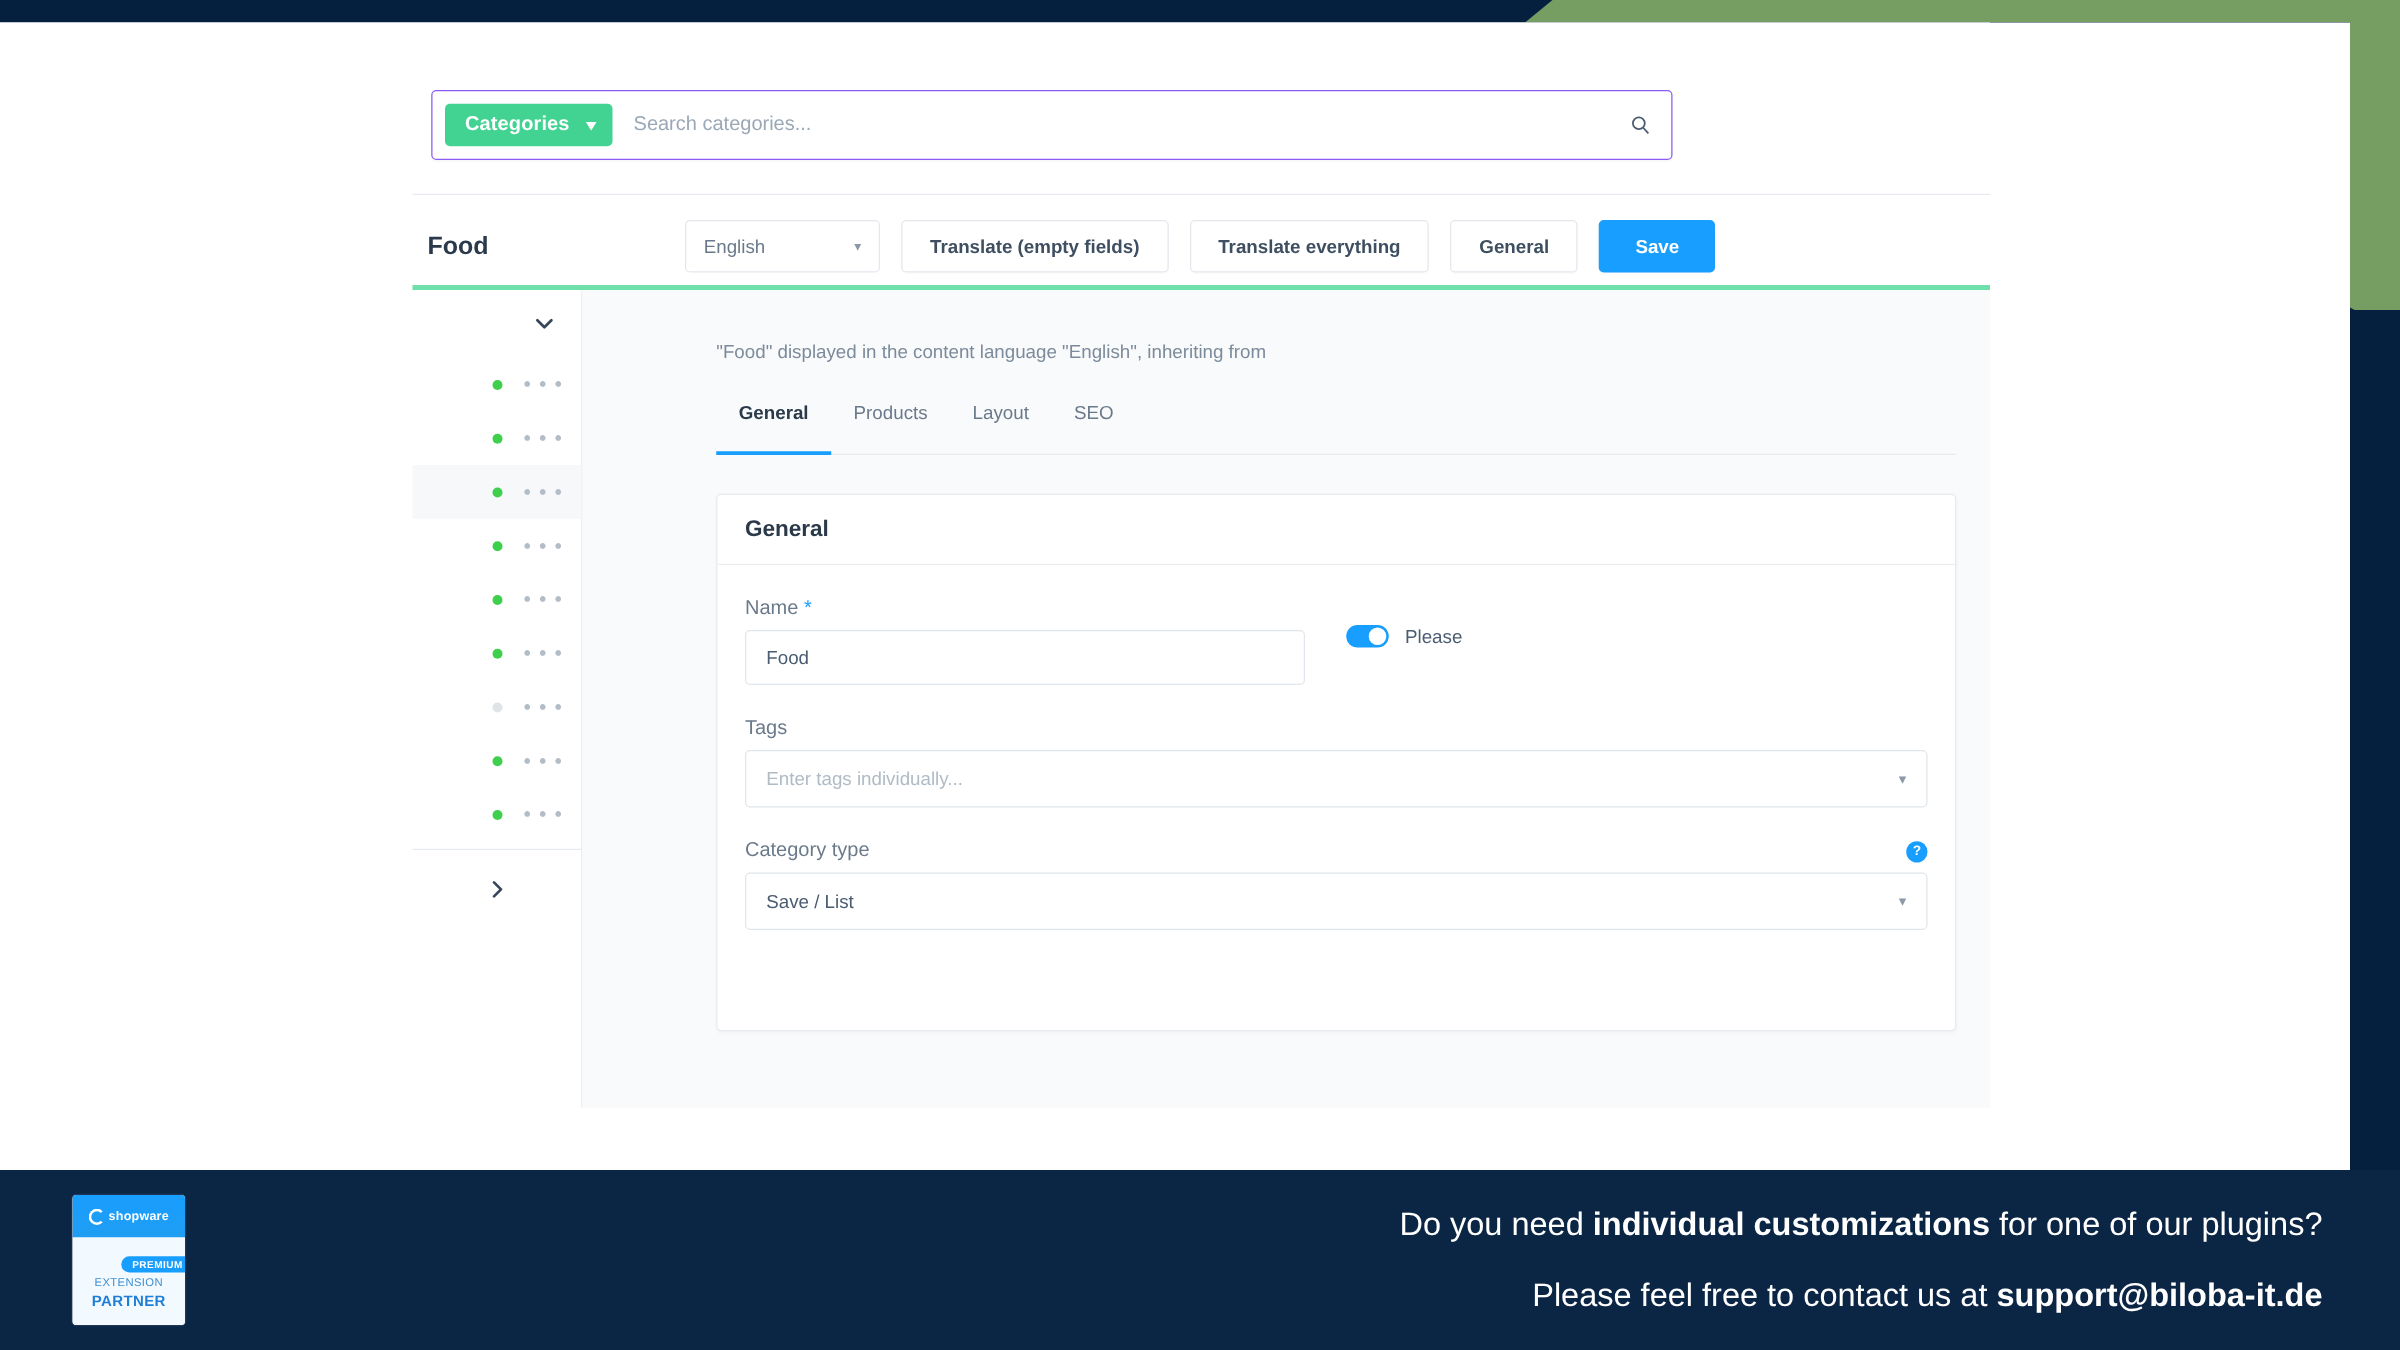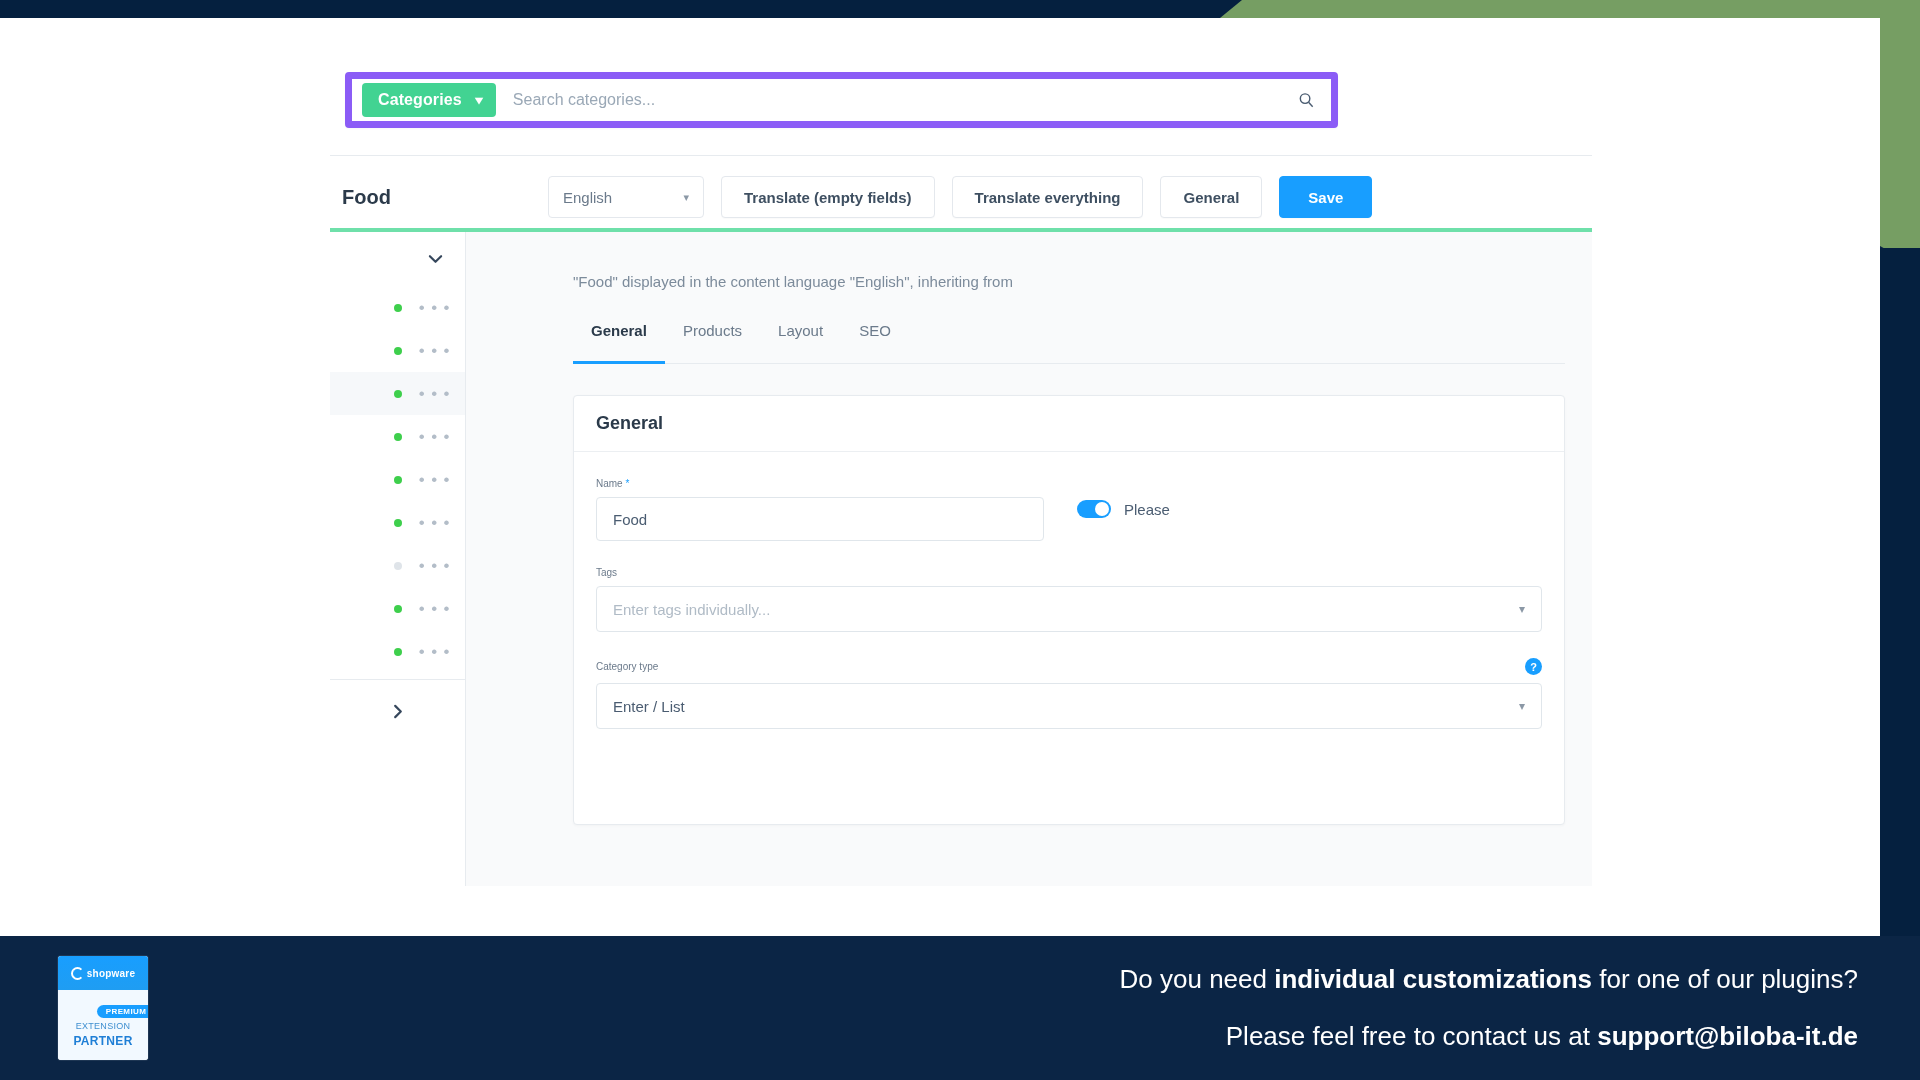--- a/index.html
+++ b/index.html
@@ -34,7 +34,7 @@
   
   .searchrow { position:absolute; left:345px; top:54px; width:993px; height:56px; }
   .searchbox {
-    width:100%; height:56px; border:7px solid #8b5cf6; border-radius:4px;
+    width:100%; height:56px; border:1px solid #8b5cf6; border-radius:4px;
     background:#fff; display:flex; align-items:center; padding:0 10px 0 10px;
     box-shadow: 0 1px 2px rgba(16,24,40,.03);
   }

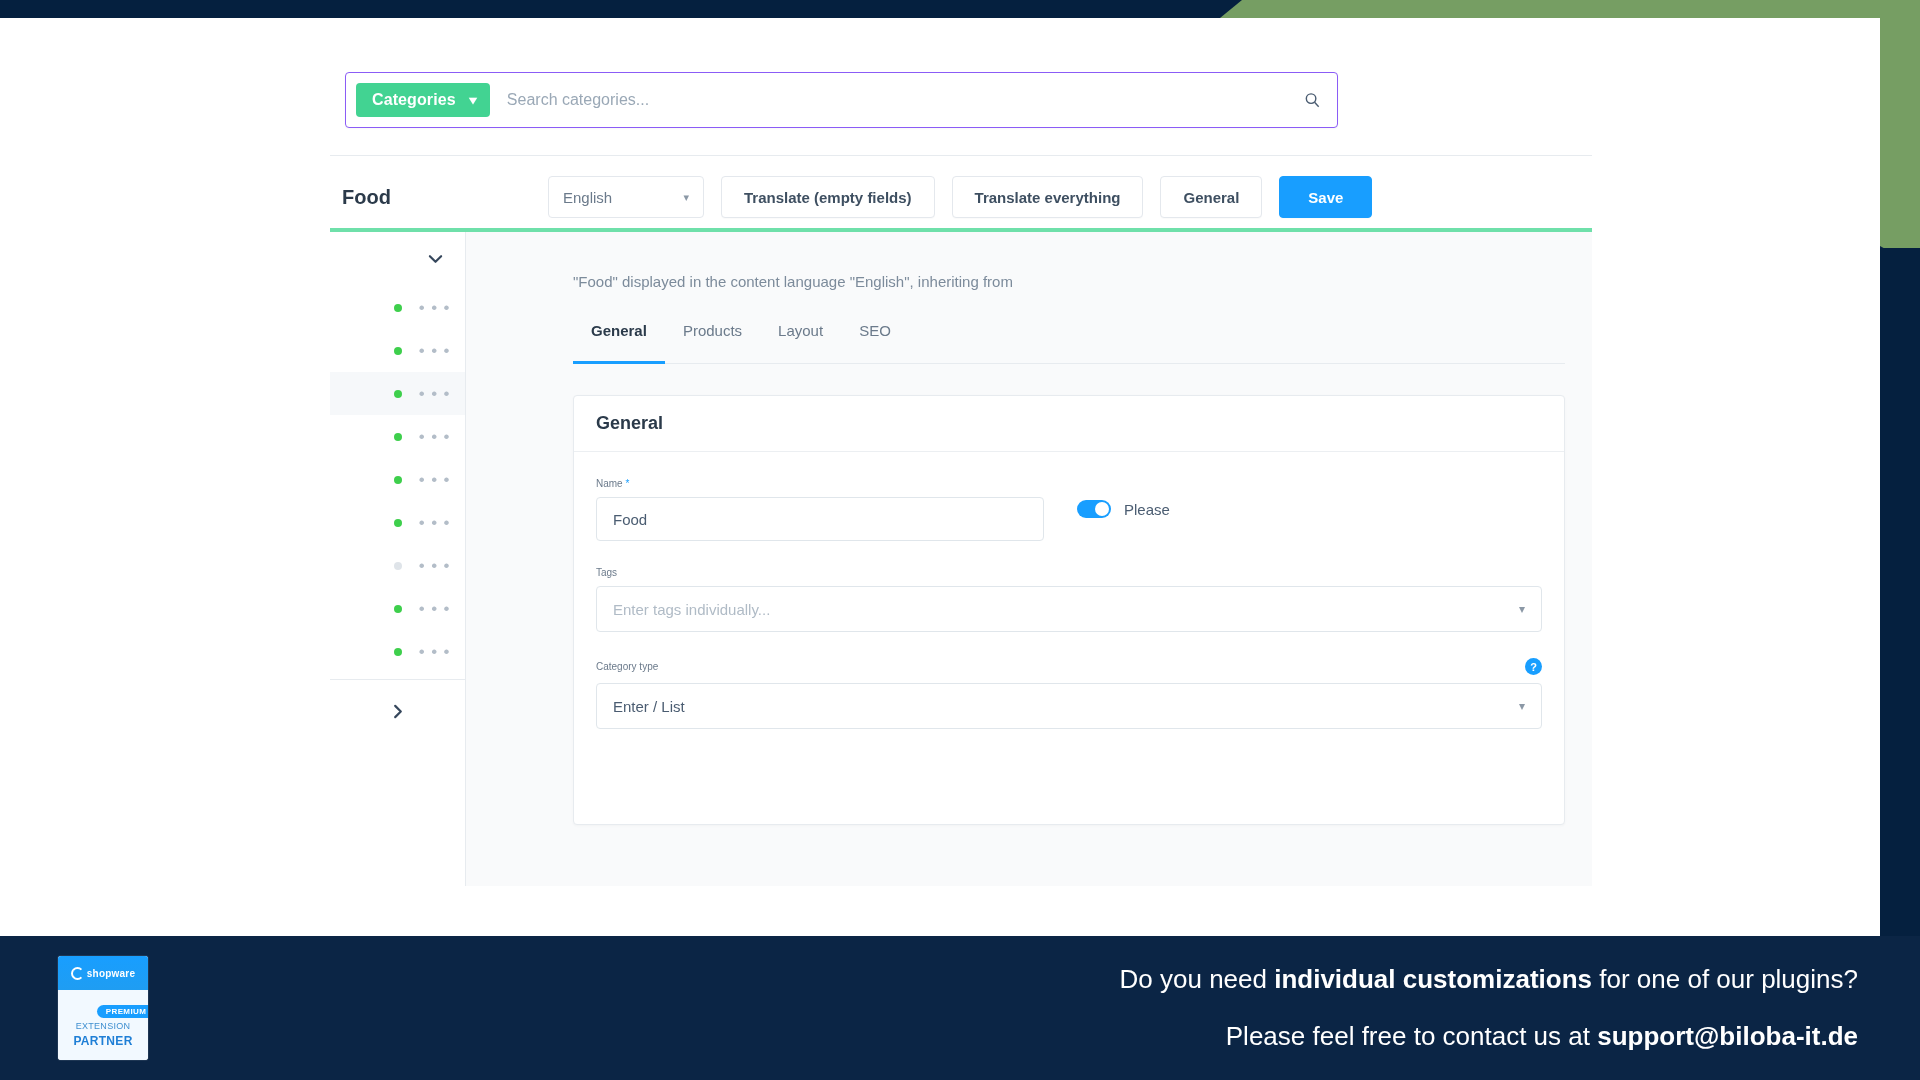--- a/index.html
+++ b/index.html
@@ -113,7 +113,7 @@
   .card-head { height:56px; border-bottom:1px solid #eceff2; display:flex; align-items:center; padding:0 22px; }
   .card-title { font-size:18px; font-weight:bold; color:#2b3a4a; }
   .card-body { padding:26px 22px 0 22px; }
-  .field-label { font-size:10px; color:#6b7a8b; margin-bottom:8px; display:block; }
+  .field-label { font-size:16px; color:#6b7a8b; margin-bottom:8px; display:block; }
   .req { color:#189eff; }
   .row-name { display:flex; align-items:flex-start; }
   .input {

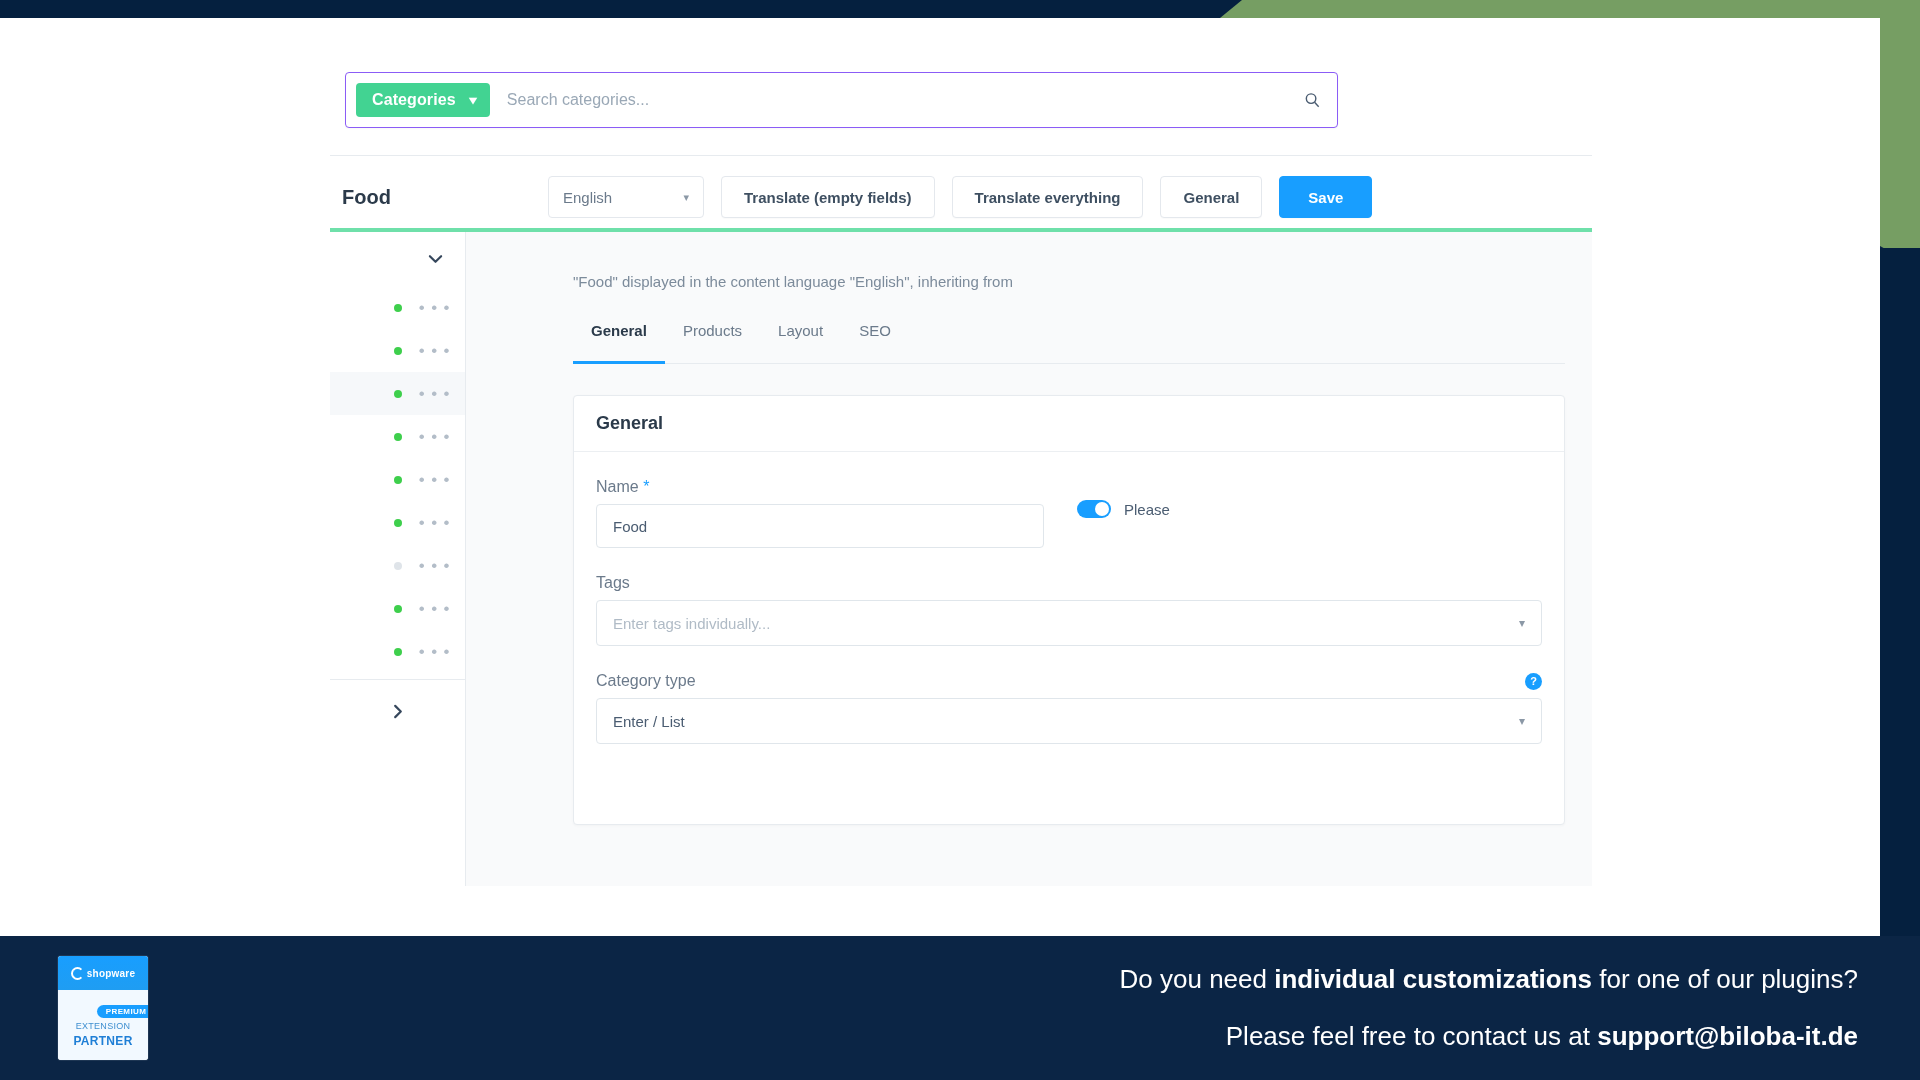--- a/index.html
+++ b/index.html
@@ -307,7 +307,7 @@
                 <span class="help-icon">?</span>
               </div>
               <div class="select-like" style="margin-top:8px">
-                <span style="color:#4a5c71">Enter / List</span>
+                <span style="color:#4a5c71">Save / List</span>
                 <span class="chev">▾</span>
               </div>
             </div>

